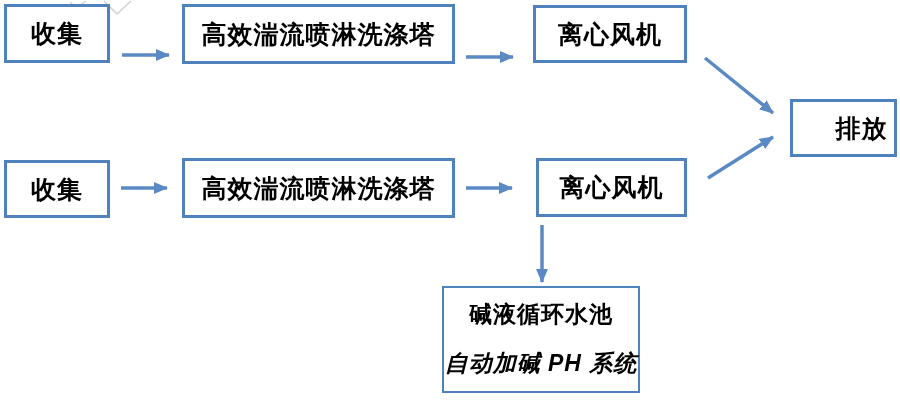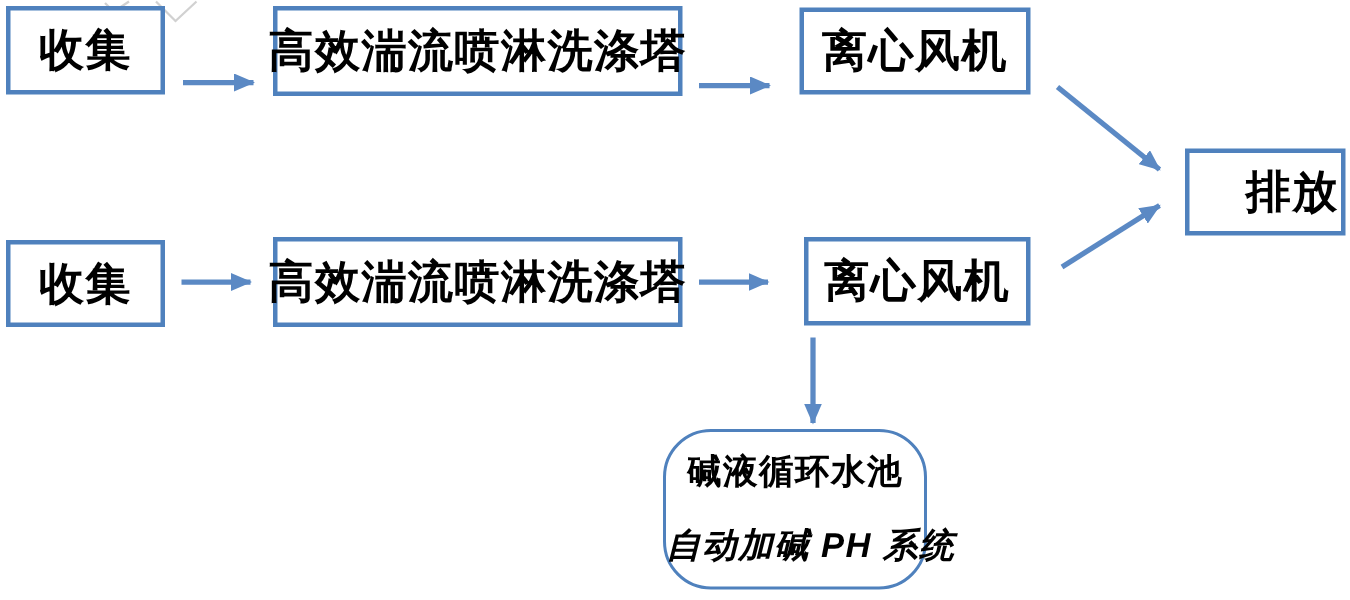--- a/index.html
+++ b/index.html
@@ -43,7 +43,7 @@
     background: var(--background);
     color: var(--text);
     font-weight: bold;
-    font-size: 30px;
+    font-size: 25px;
     display: flex;
     align-items: center;
     justify-content: center;

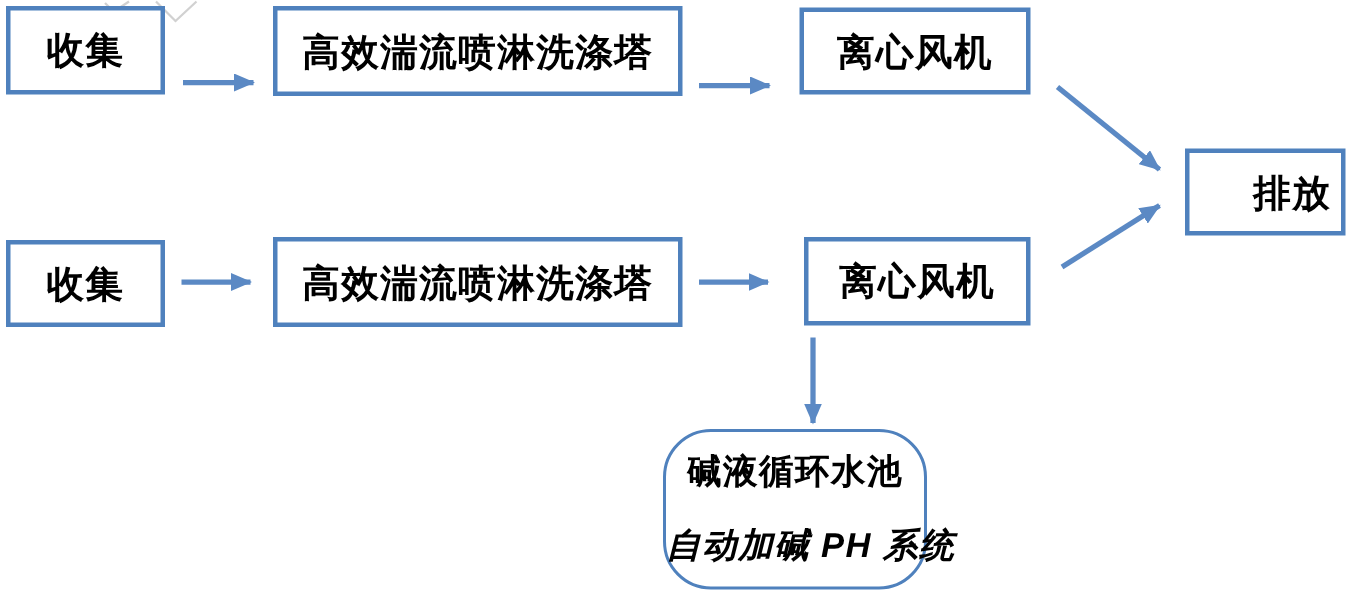--- a/index.html
+++ b/index.html
@@ -123,7 +123,7 @@
     <span>排放</span>
   </div>
 
-  <div class="node pool" style="left:442px; top:286px; width:176px; height:107px;border-radius:32px;">
+  <div class="node pool" style="left:442px; top:286px; width:198px; height:107px;">
     <div class="pool-line l1">碱液循环水池</div>
     <div class="pool-line l2">自动加碱 PH 系统</div>
   </div>

